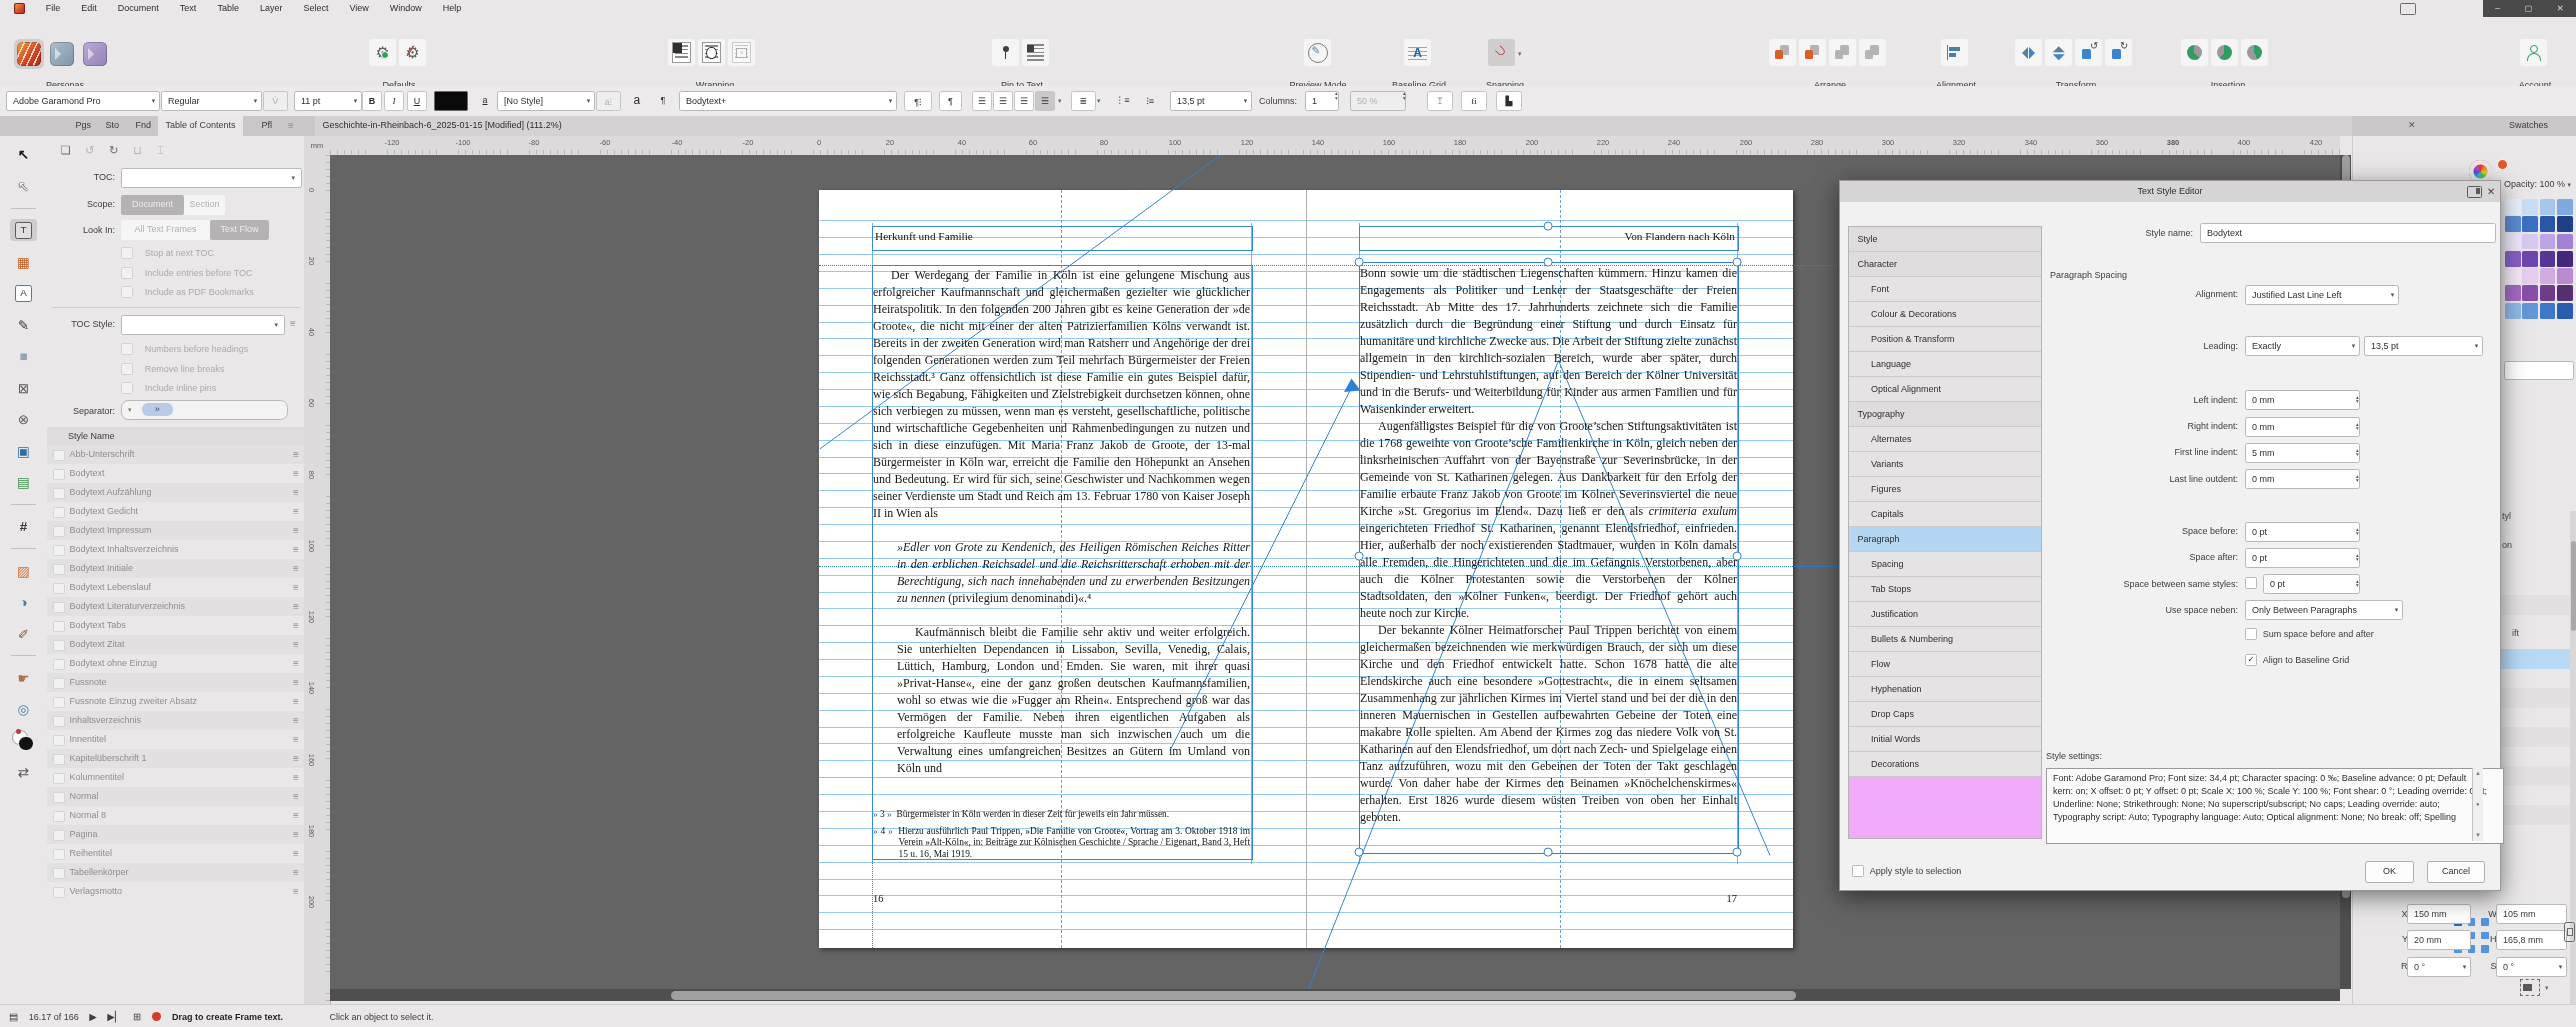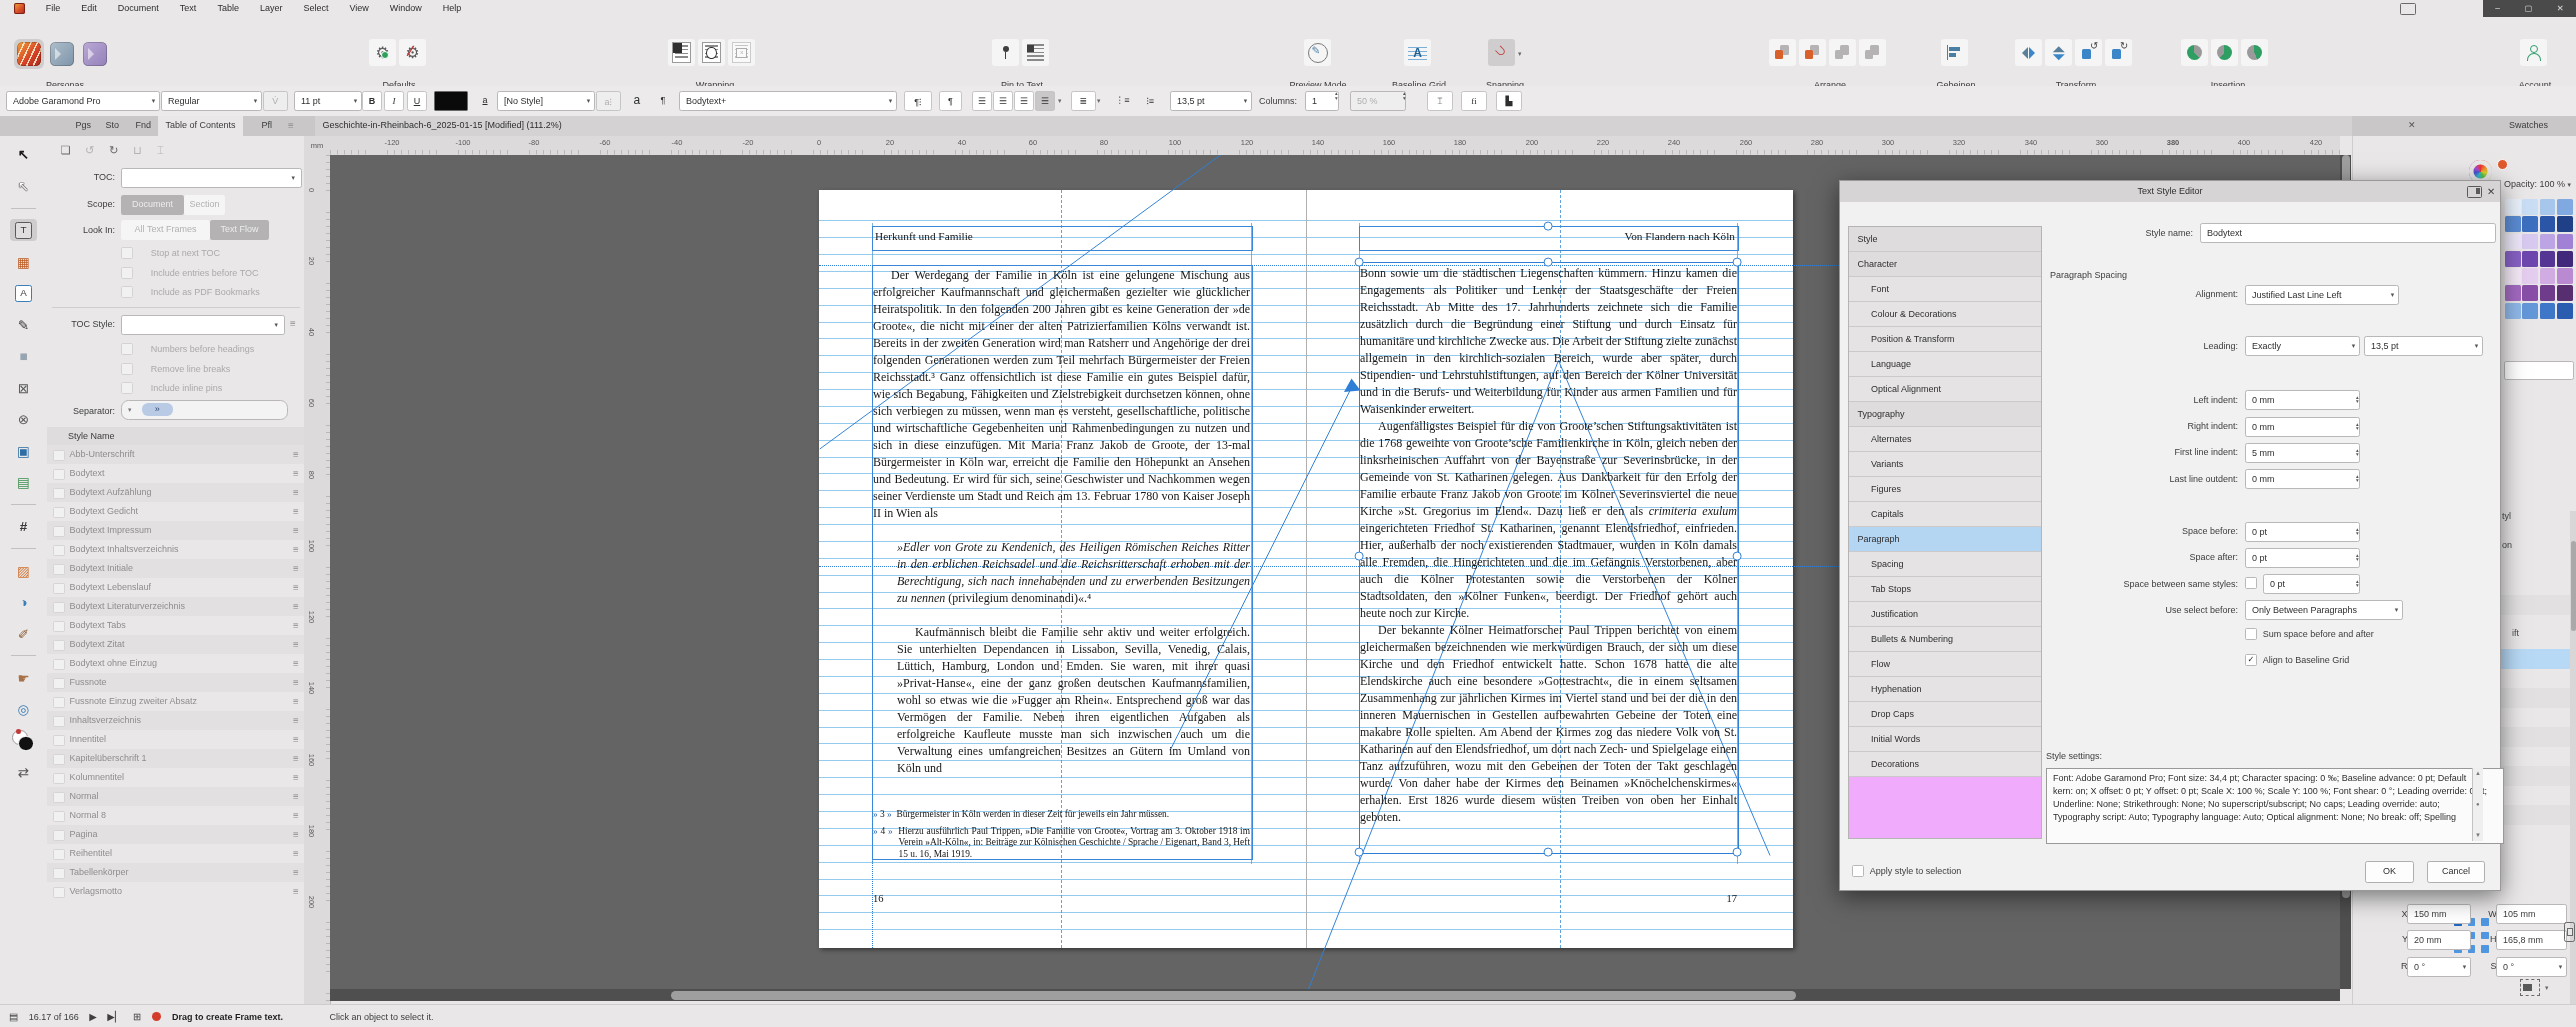--- a/index.html
+++ b/index.html
@@ -337,7 +337,7 @@
           </div>
       </div>
     </div>
-    <div class="tb-label" style="left:1956px;">Gebeinen</div>
+    <div class="tb-label" style="left:1956px;">Alignment</div>
 
     <div class="tb-group" style="left:2015px;" id="transform-group">
         <div class="tb-btn">

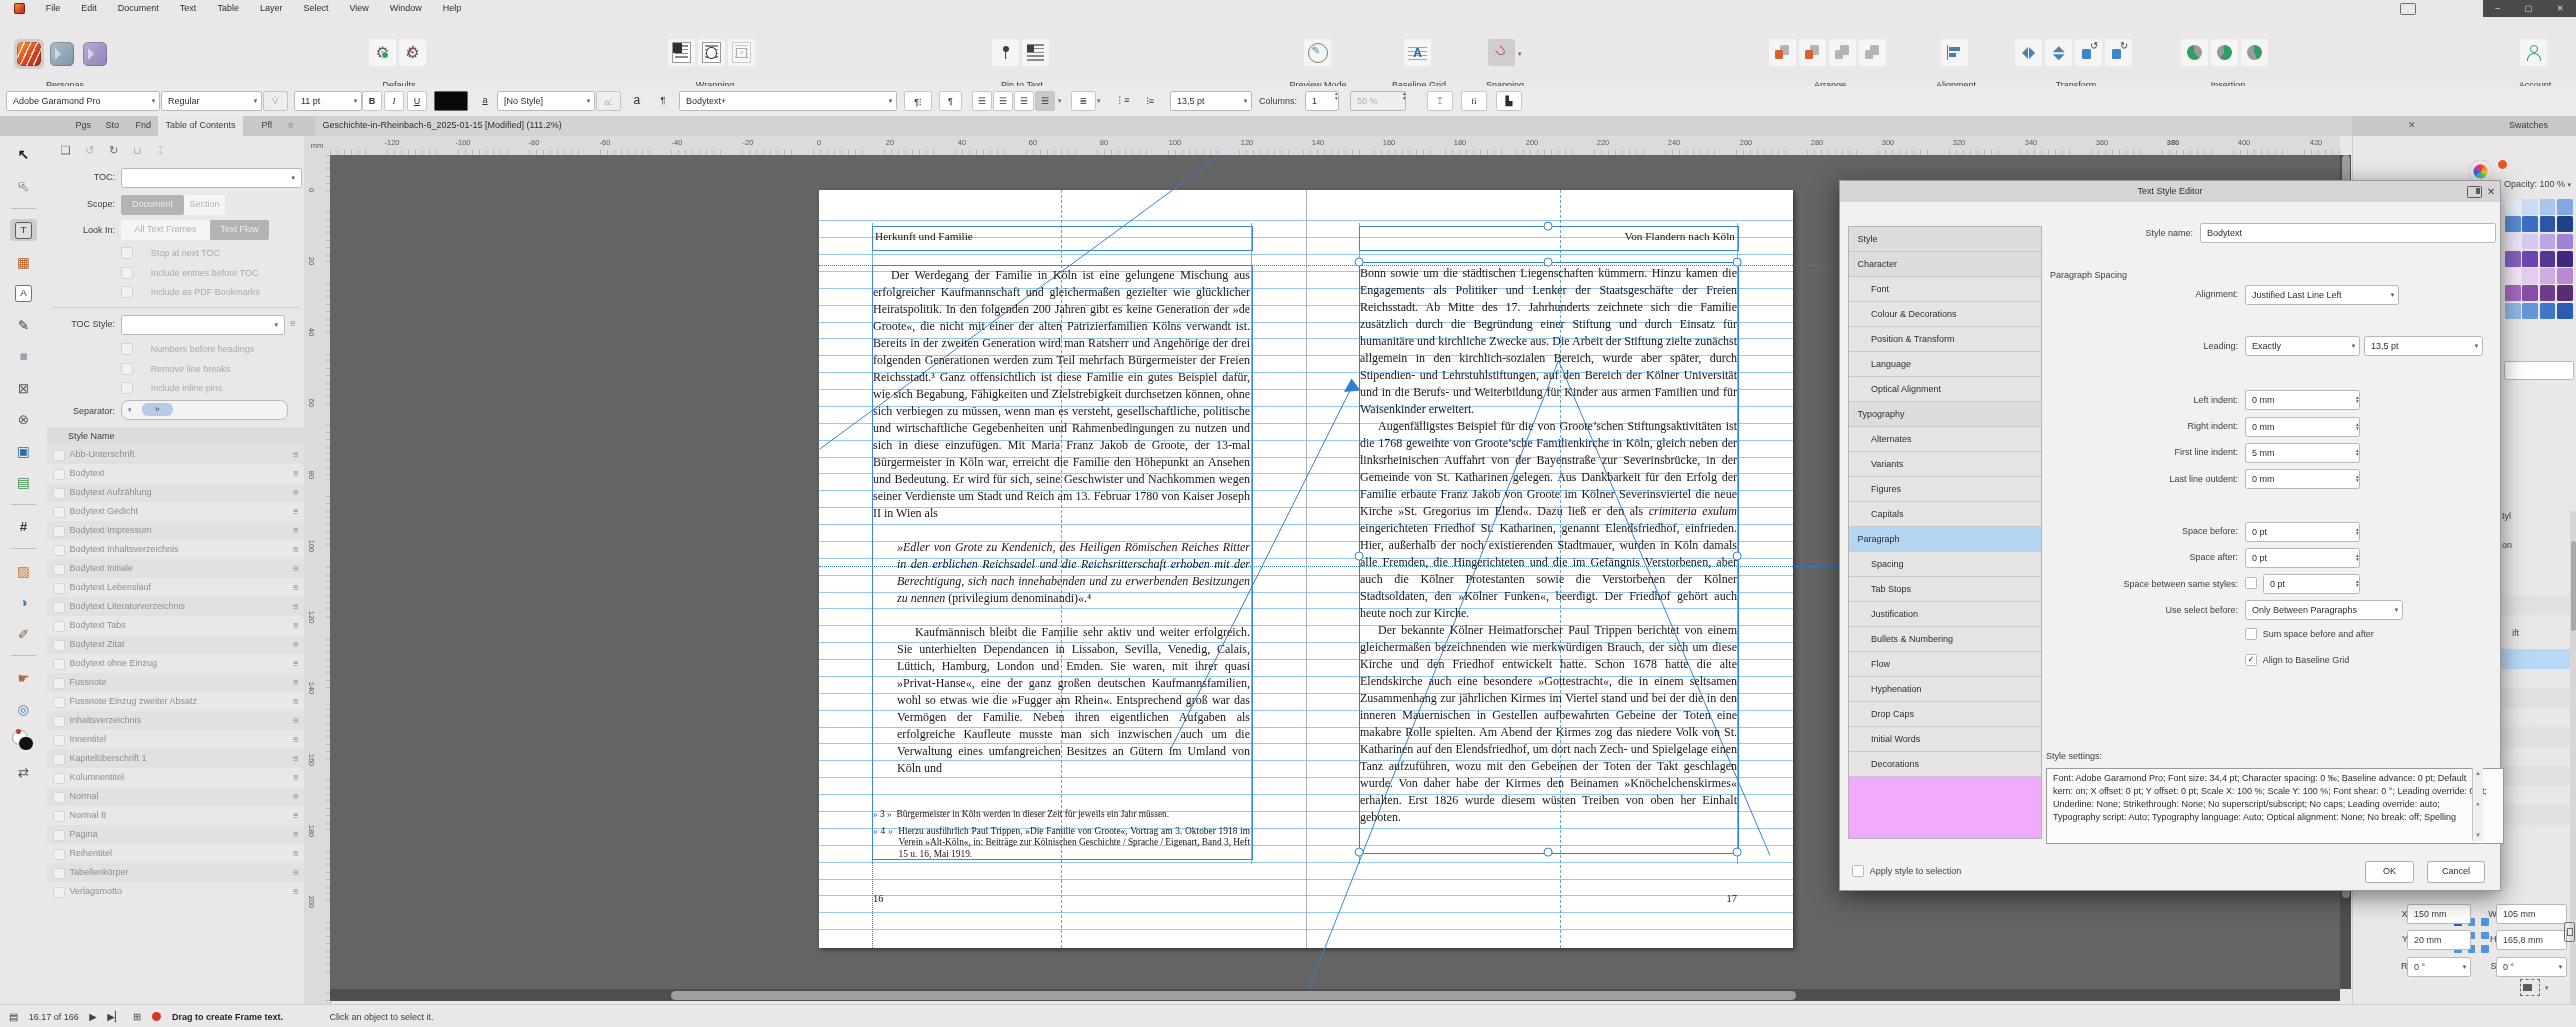--- a/index.html
+++ b/index.html
@@ -110,7 +110,7 @@
   .seg{position:absolute;height:19.5px;line-height:19.5px;text-align:center;border-radius:2.3px;}
   .seg.on{background:#b4b2b2;color:#ededed;}
   .seg.off{background:#f6f5f5;color:#b2b0b0;}
-  .pcheck{position:absolute;display:flex;align-items:center;gap:18px;color:#aba9a9;}
+  .pcheck{position:absolute;display:flex;align-items:center;gap:12px;color:#aba9a9;}
   .pcheck .box{width:9.8px;height:9.8px;background:#f2f1f1;border:0.8px solid #d4d2d2;border-radius:1.5px;}
   .burger{color:#8a8888;font-size:9.8px;letter-spacing:-0.8px;}
   #style-list .srow{position:relative;height:19px;line-height:19px;color:#8f8d8d;}

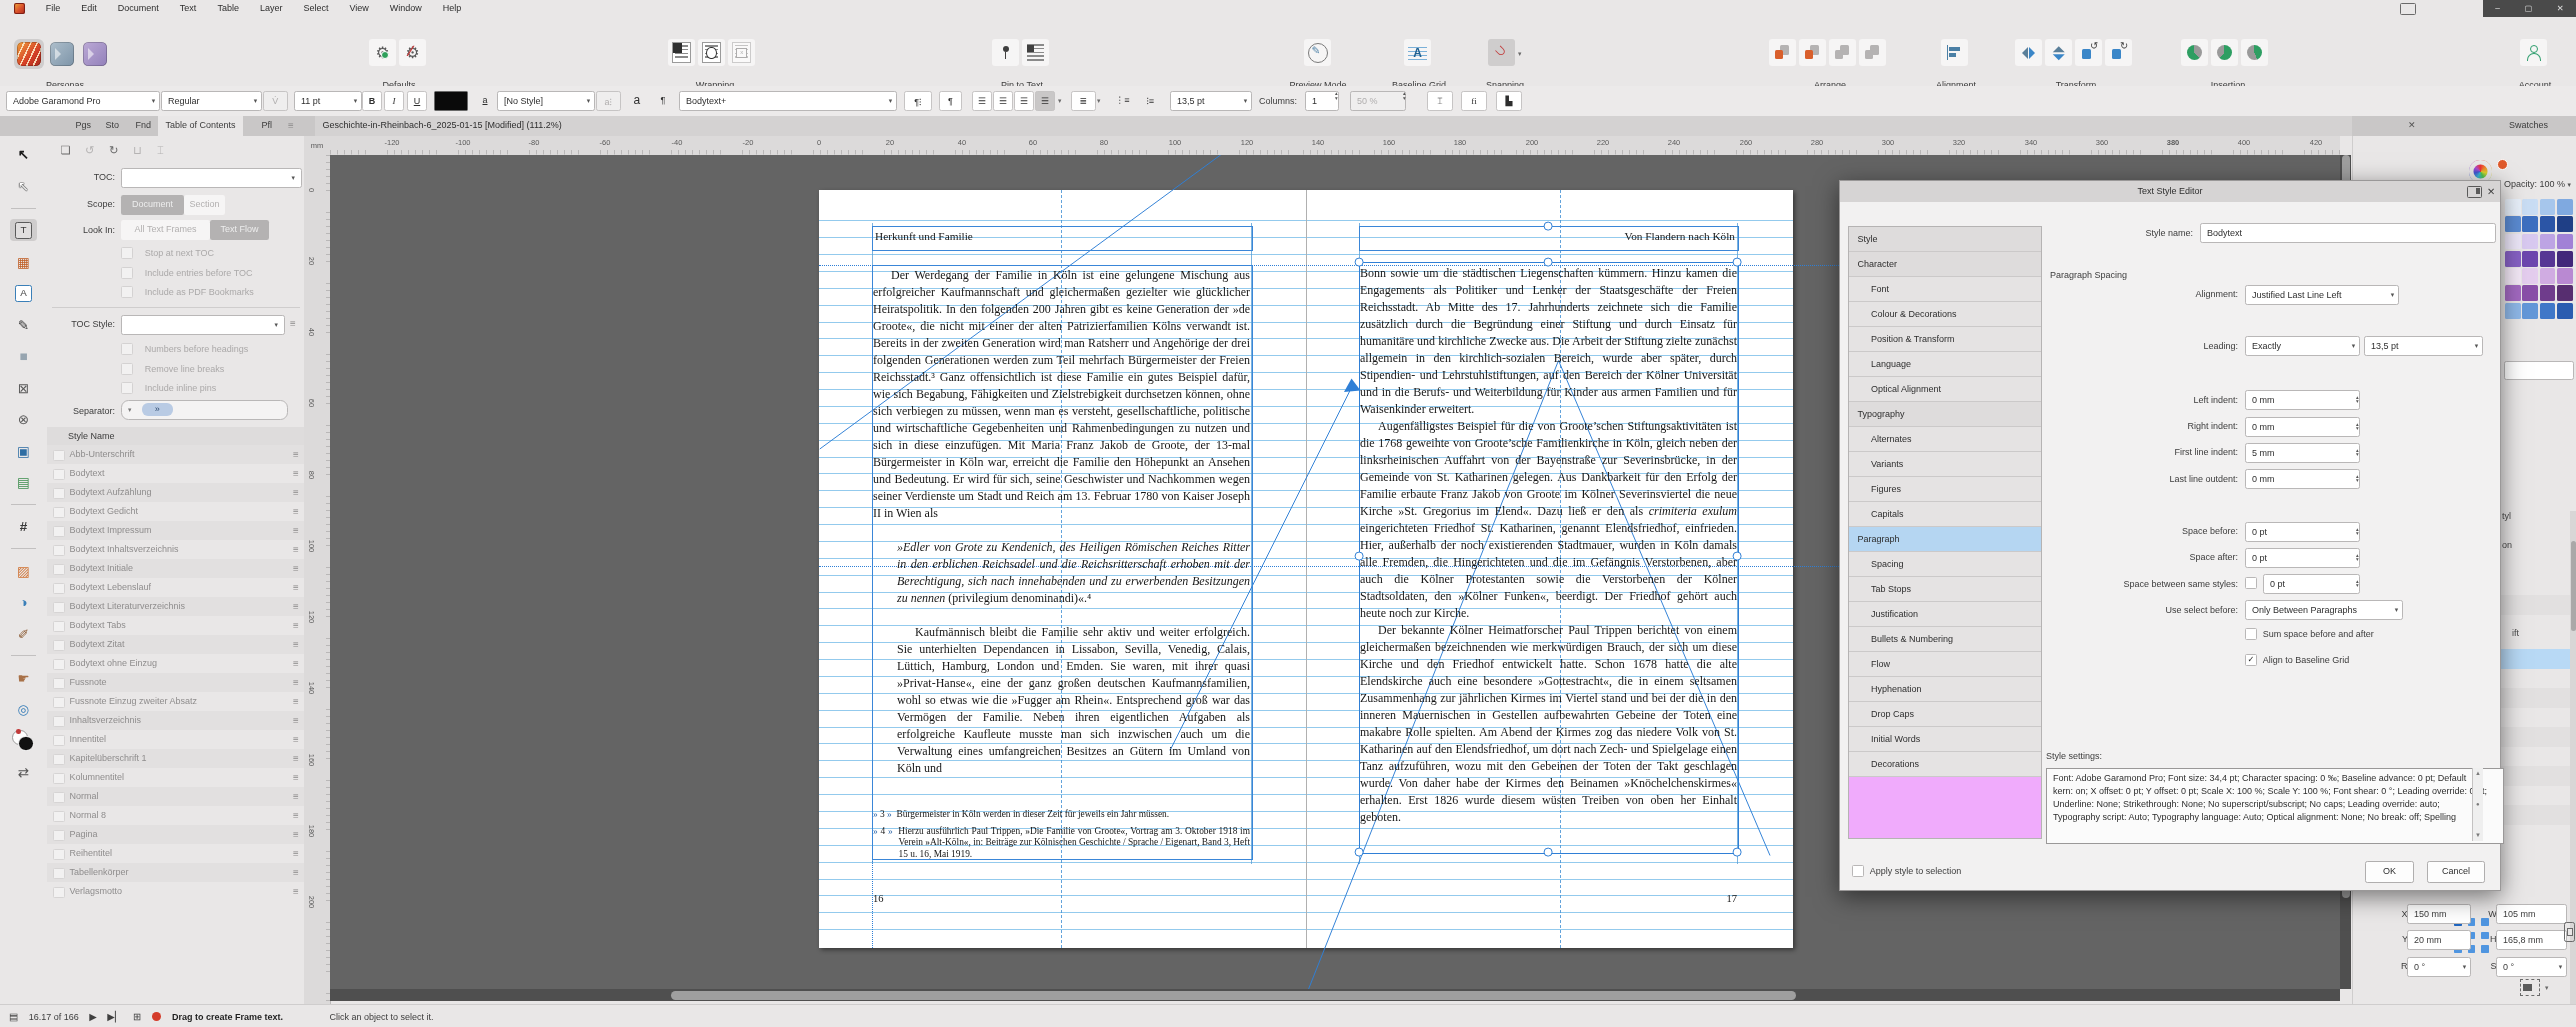--- a/index.html
+++ b/index.html
@@ -1031,7 +1031,7 @@
         <span>▾</span>
       </div>
 
-    <span class="dlg-label" style="left:225px;top:424px;">Use select before:</span>
+    <span class="dlg-label" style="left:225px;top:424px;">Use space neben:</span>
     <div class="dfld" style="left:405px;top:419px;width:144px;"><span>Only Between Paragraphs</span><span class="dd">▾</span></div>
 
     <div class="dcheck" style="left:405px;top:447px;">

